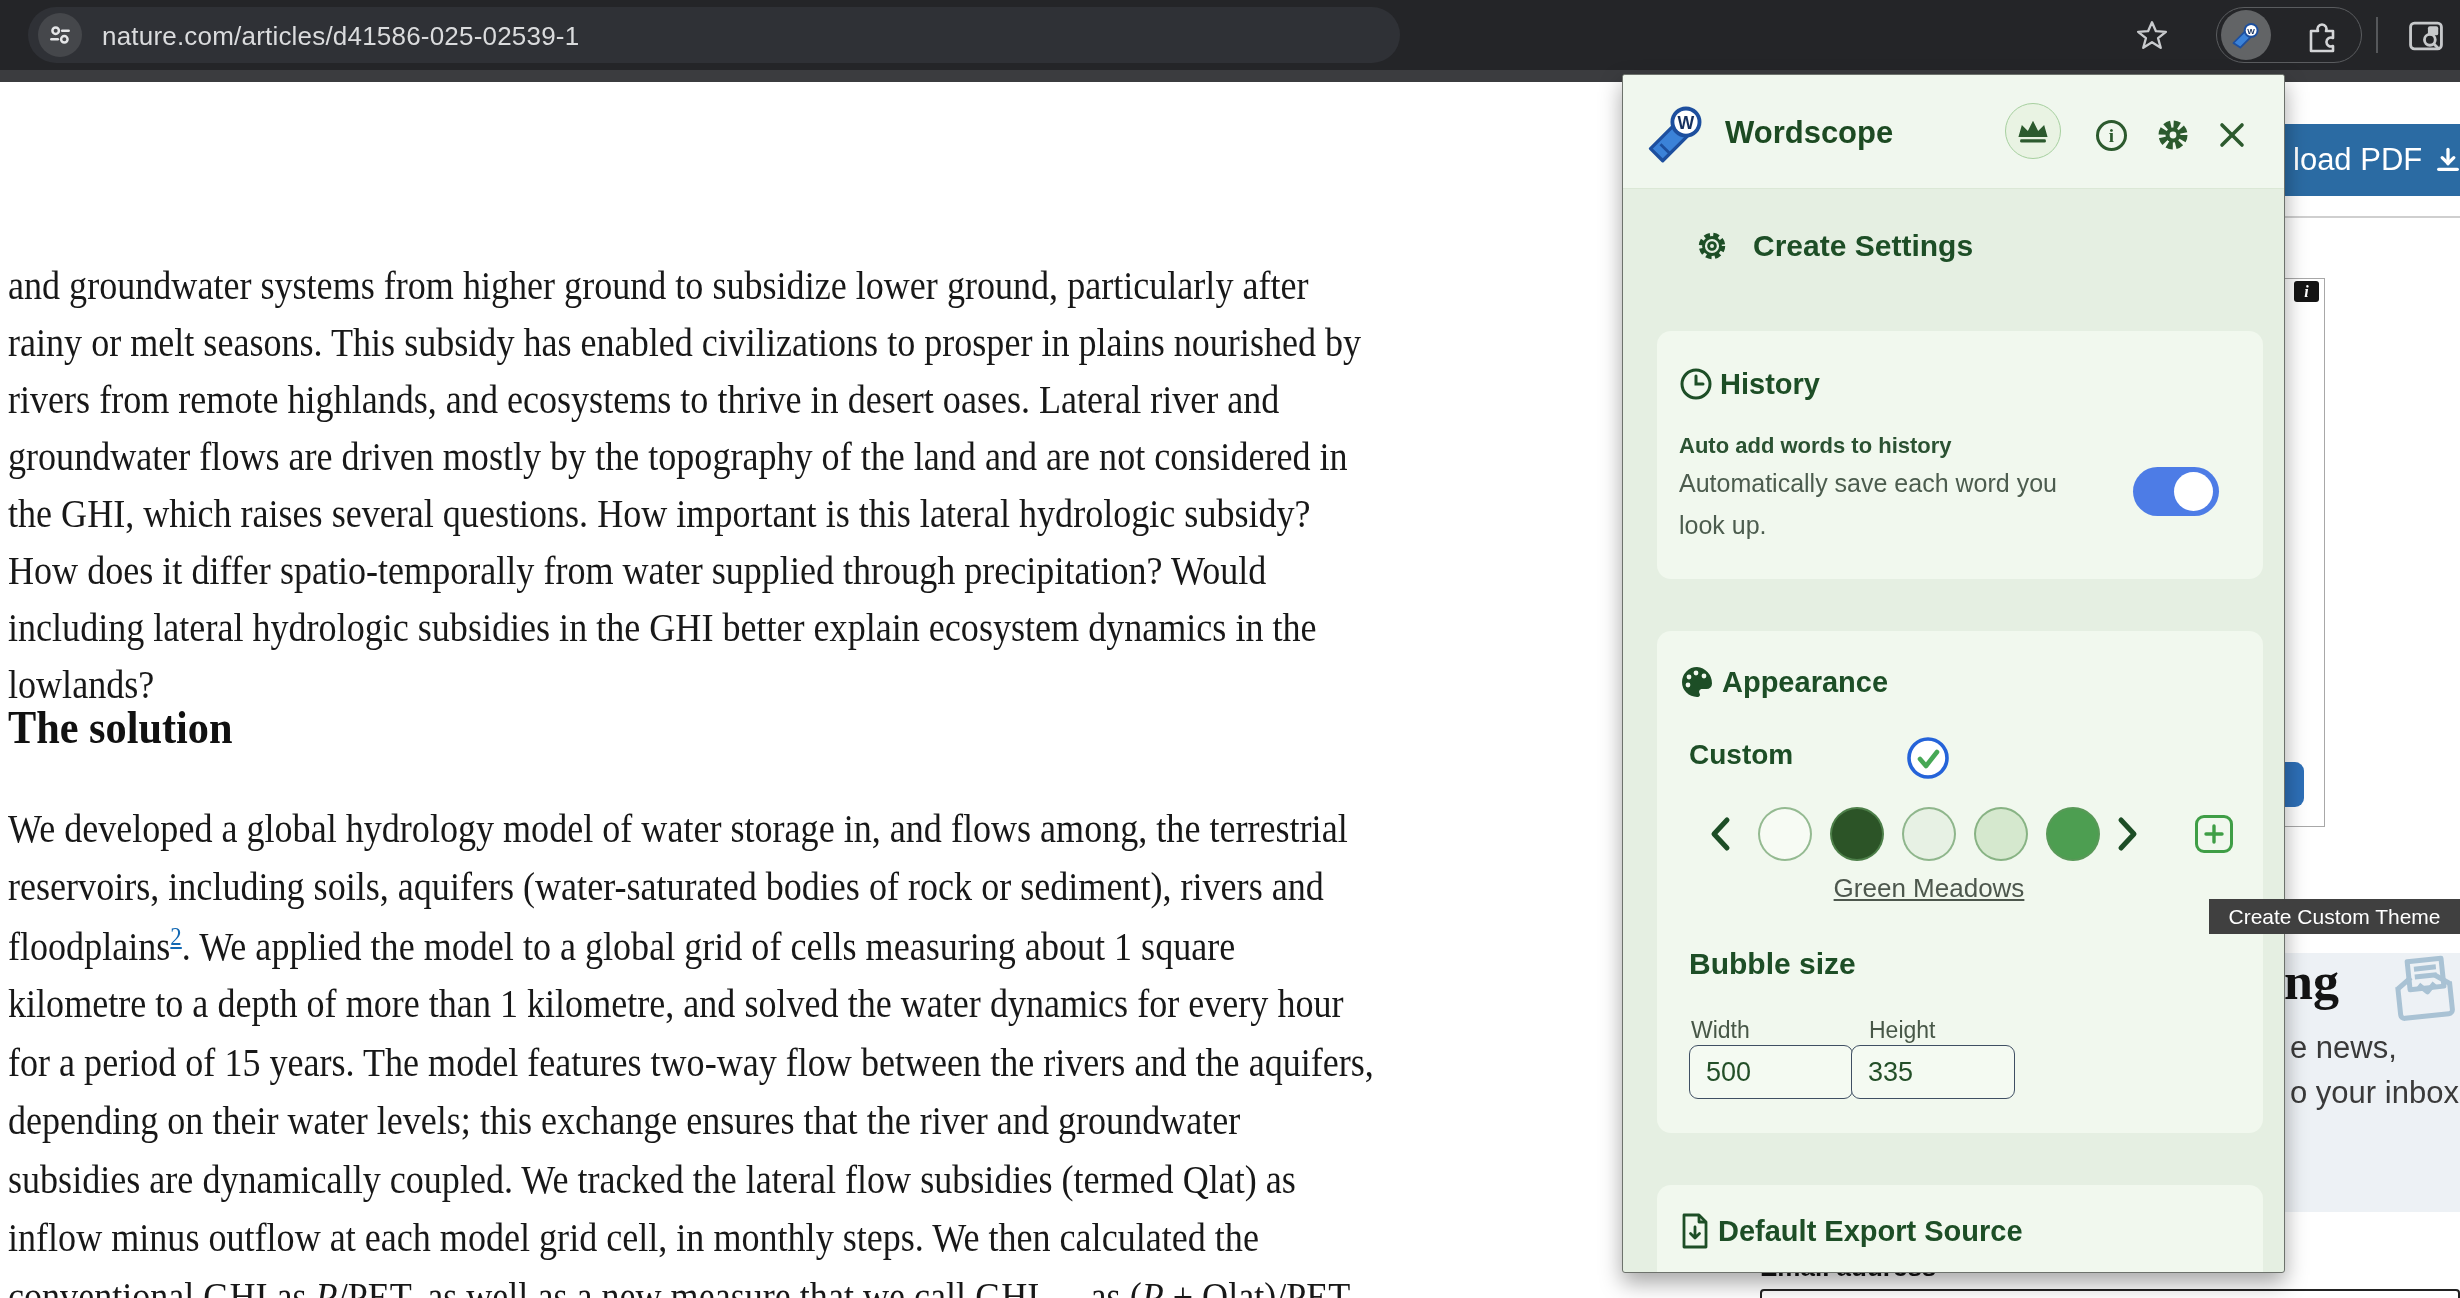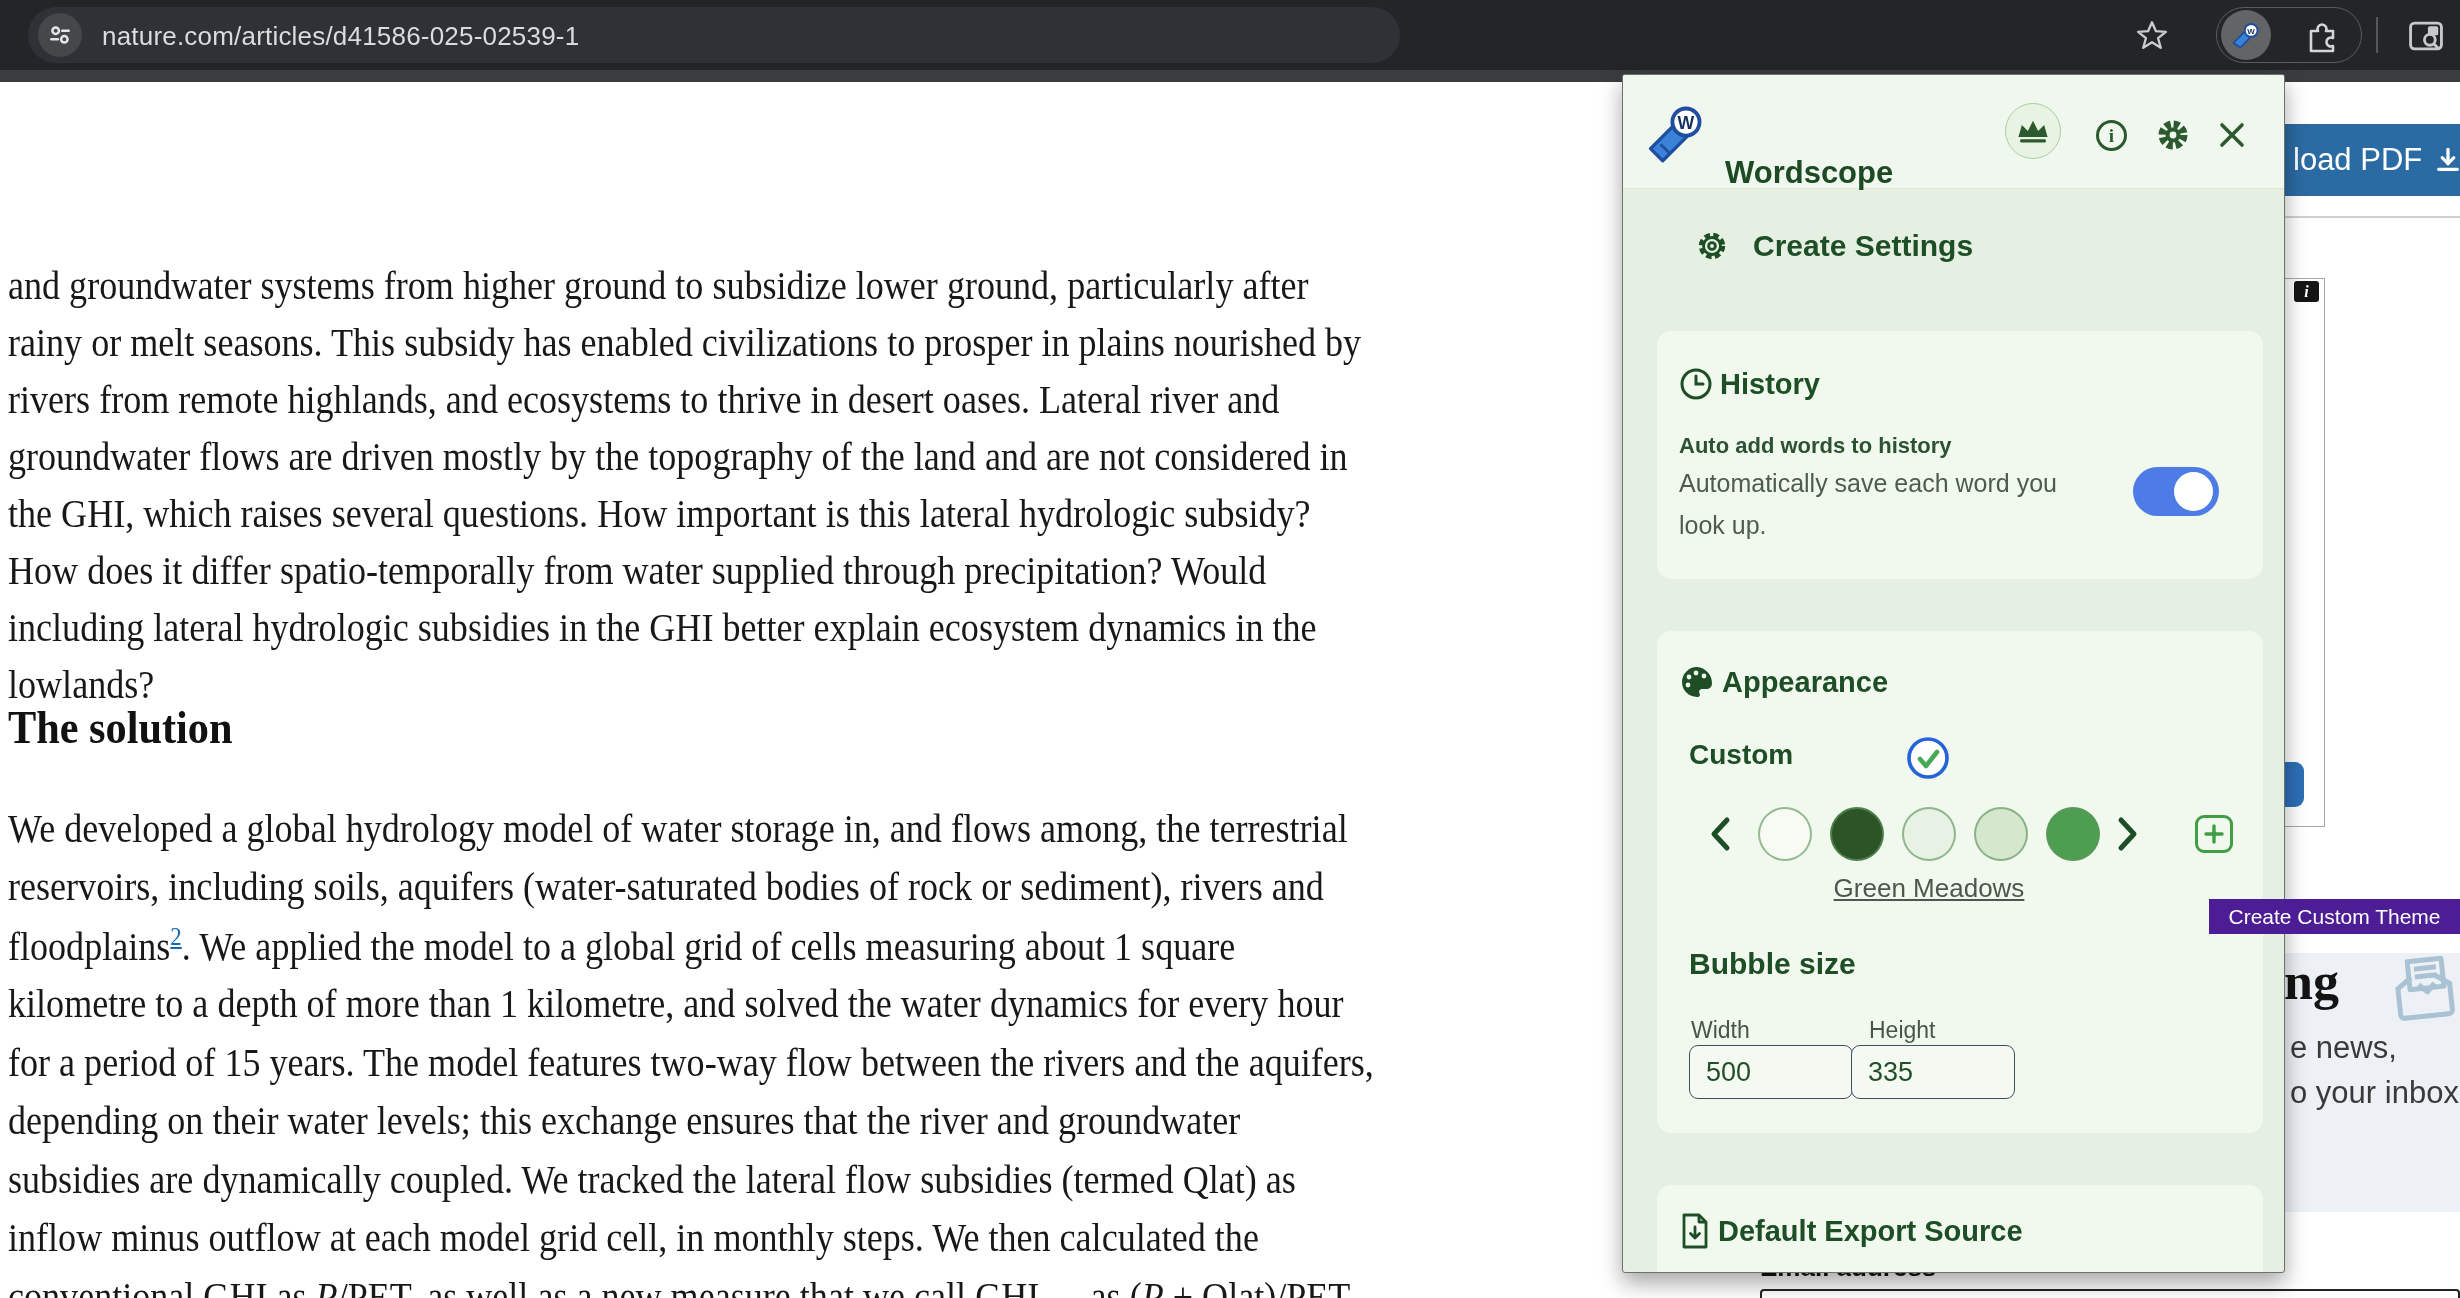--- a/index.html
+++ b/index.html
@@ -62,7 +62,7 @@
            box-shadow:0 10px 22px rgba(0,0,0,.35); }
   #pheader { left:0; top:0; width:100%; height:114px; background:#f0f7ee; border-bottom:1px solid #dbe8d6; }
   #plogo { left:22px; top:26px; }
-  #ptitle { left:102px; top:40px; font-size:31px; font-weight:700; color:#1c4a22;margin-top:40px; }
+  #ptitle { left:102px; top:40px; font-size:31px; font-weight:700; color:#1c4a22; }
   .pbtn { display:flex; align-items:center; justify-content:center; color:#2c5a2e; }
   #crownbtn { left:382px; top:28px; width:56px; height:56px; border-radius:50%; background:#e9f3e3;
               border:1.5px solid #a6cf9f; }

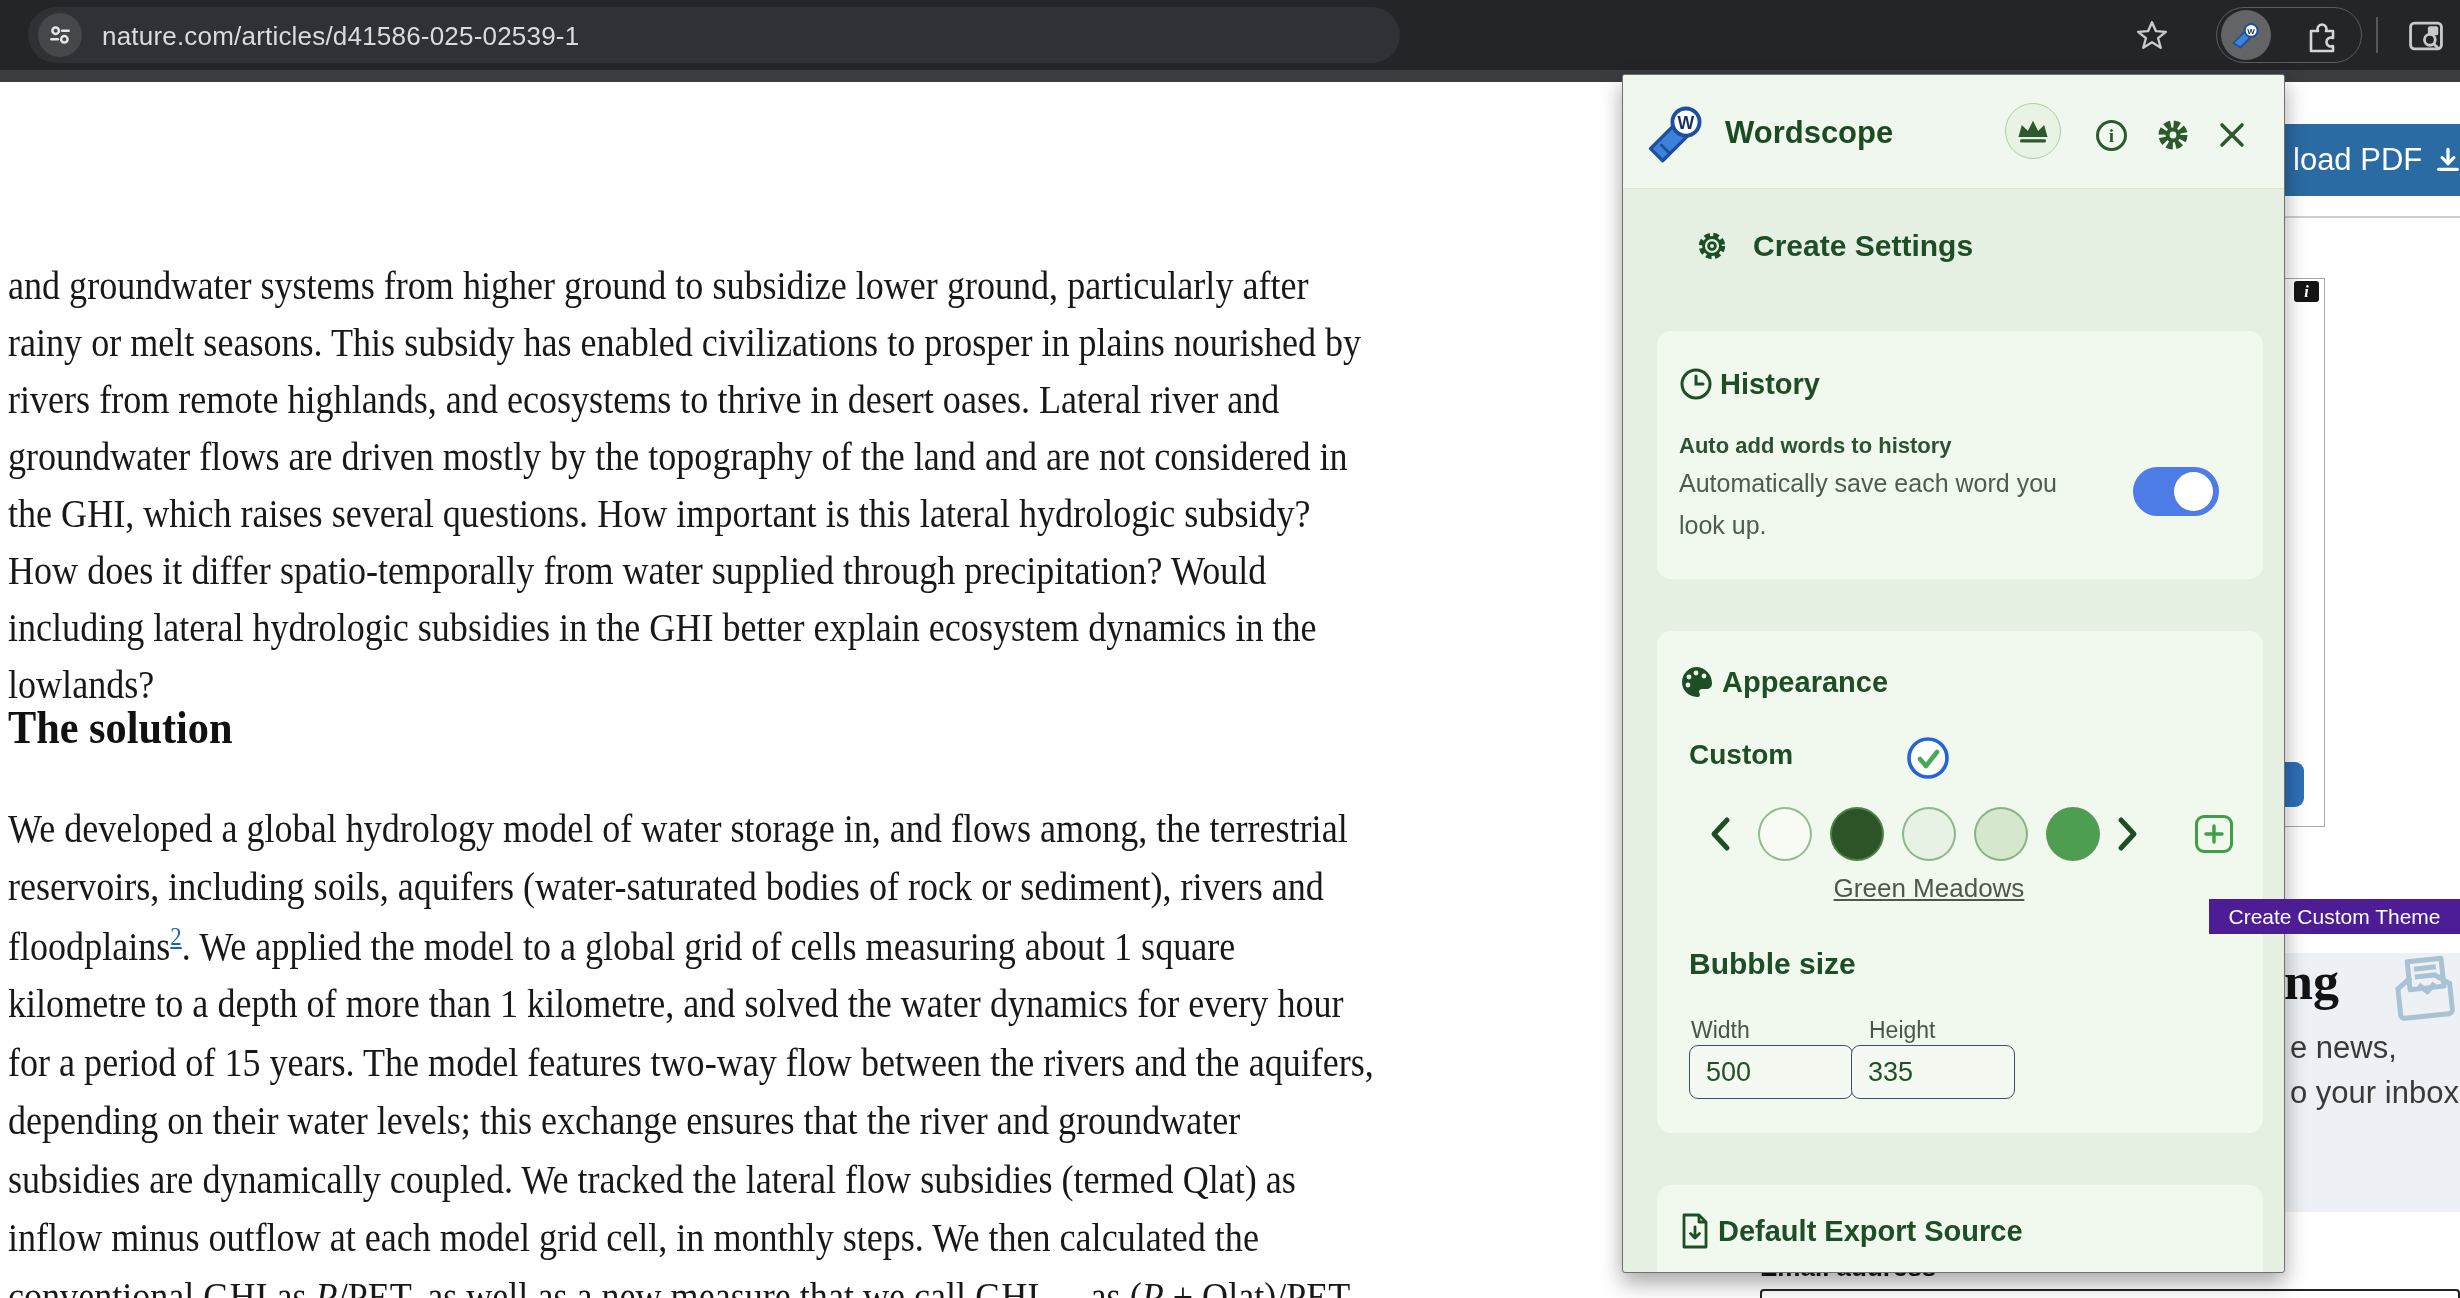--- a/index.html
+++ b/index.html
@@ -101,7 +101,7 @@
               border-radius:9px; background:#f4faf2; font-size:27px; color:#234f28; padding:0 16px;
               font-family:"Liberation Sans", sans-serif; }
   #exporthead { left:22px; top:28px; }
-  #tooltip { left:2209px; top:899px; width:251px; height:35px; background:#4c1d95;
+  #tooltip { left:2209px; top:899px; width:251px; height:35px; background:#404040;
              color:#fff; font-size:21px; display:flex; align-items:center; justify-content:center;
              white-space:nowrap; z-index:40; }
   svg { display:block; }

